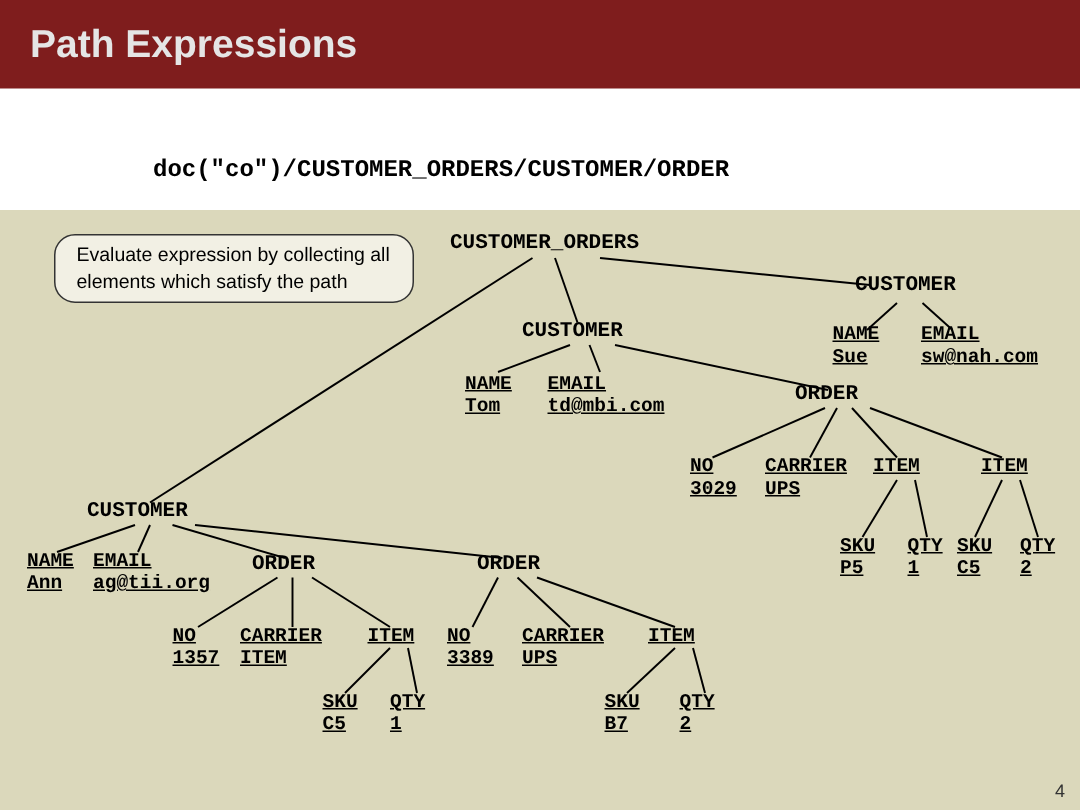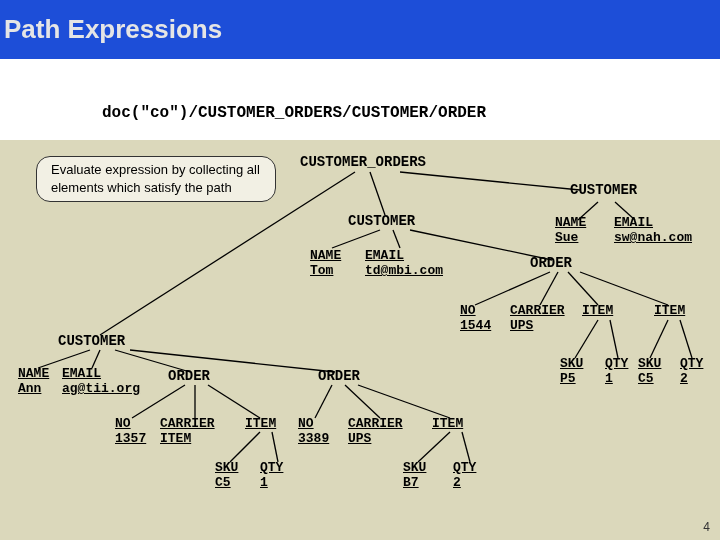--- a/index.html
+++ b/index.html
@@ -13,11 +13,11 @@
     overflow: hidden;
   }
   .title-bar {
-    background: #1d4ed8;
+    background: #7f1d1d;
     color: #e5e5e5;
     font-size: 26px;
     font-weight: bold;
-    padding: 14px 4px;
+    padding: 14px 20px;
     font-family: Arial, sans-serif;
   }
   .path-expr {

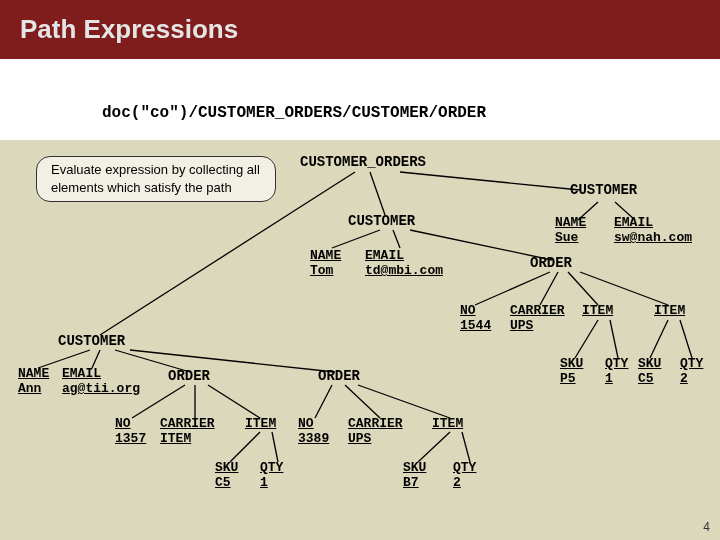--- a/index.html
+++ b/index.html
@@ -166,7 +166,7 @@
 <div class="node" style="top:115px;left:530px;">ORDER</div>
 <div class="val" style="top:163px;left:460px;">
   <span class="label-line">NO</span>
-  <span class="label-line">1544</span>
+  <span class="label-line">3029</span>
 </div>
 <div class="val" style="top:163px;left:510px;">
   <span class="label-line">CARRIER</span>

